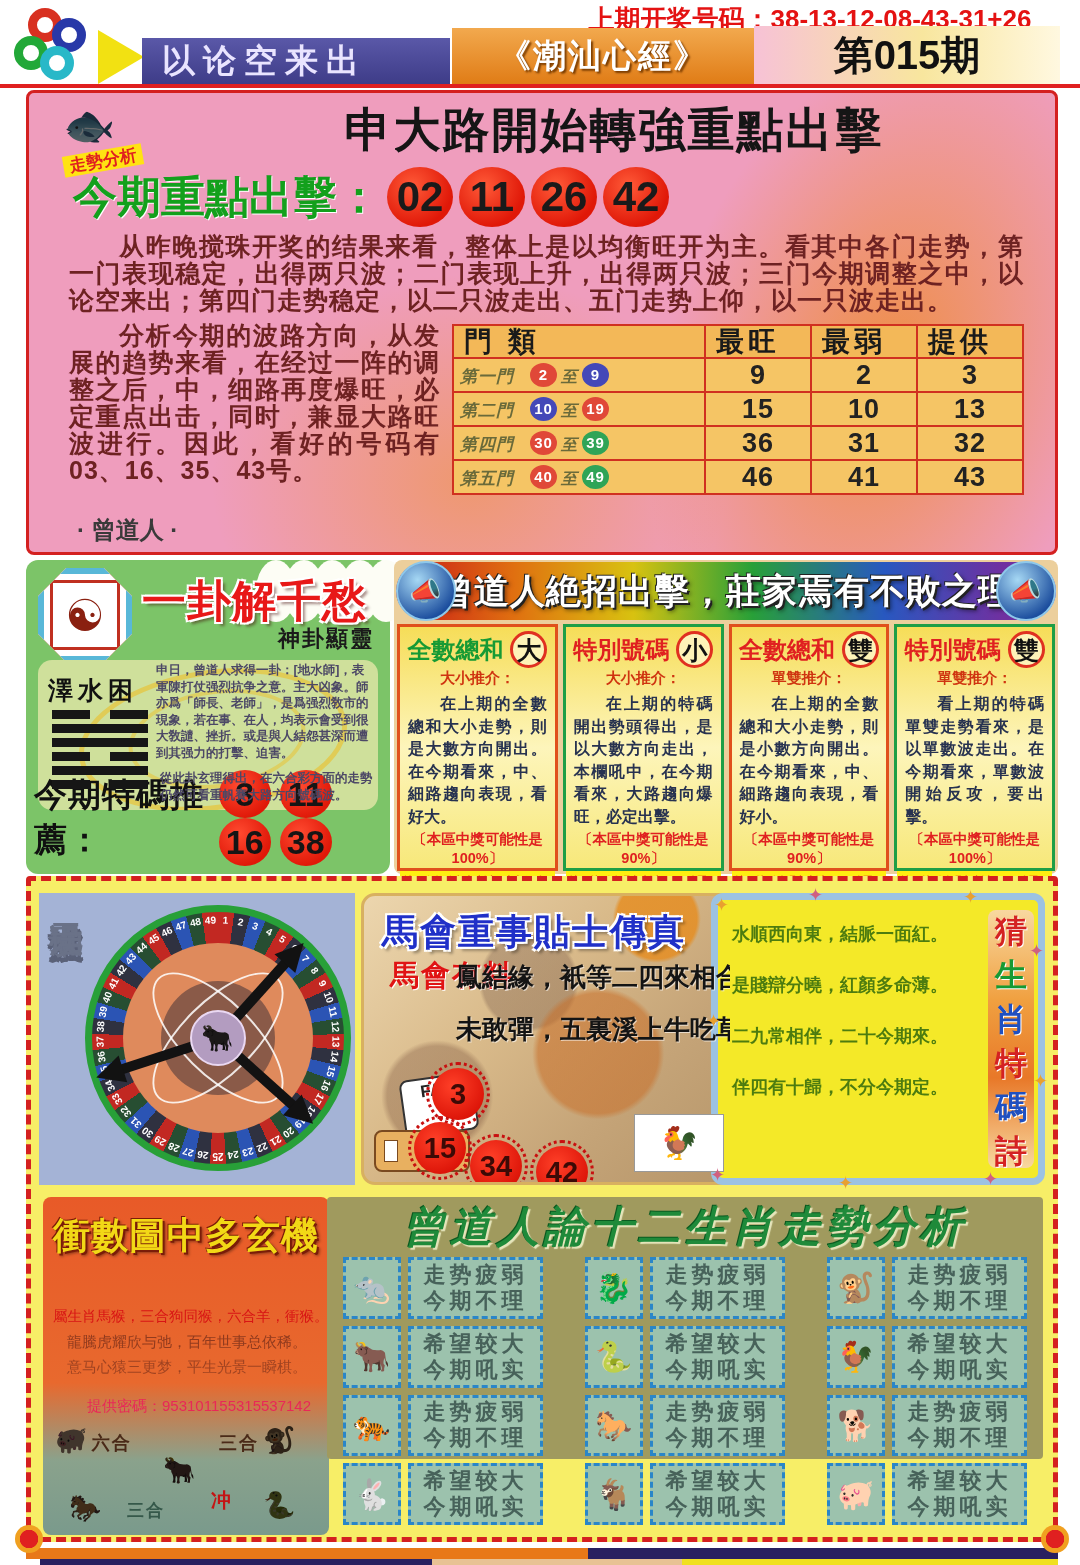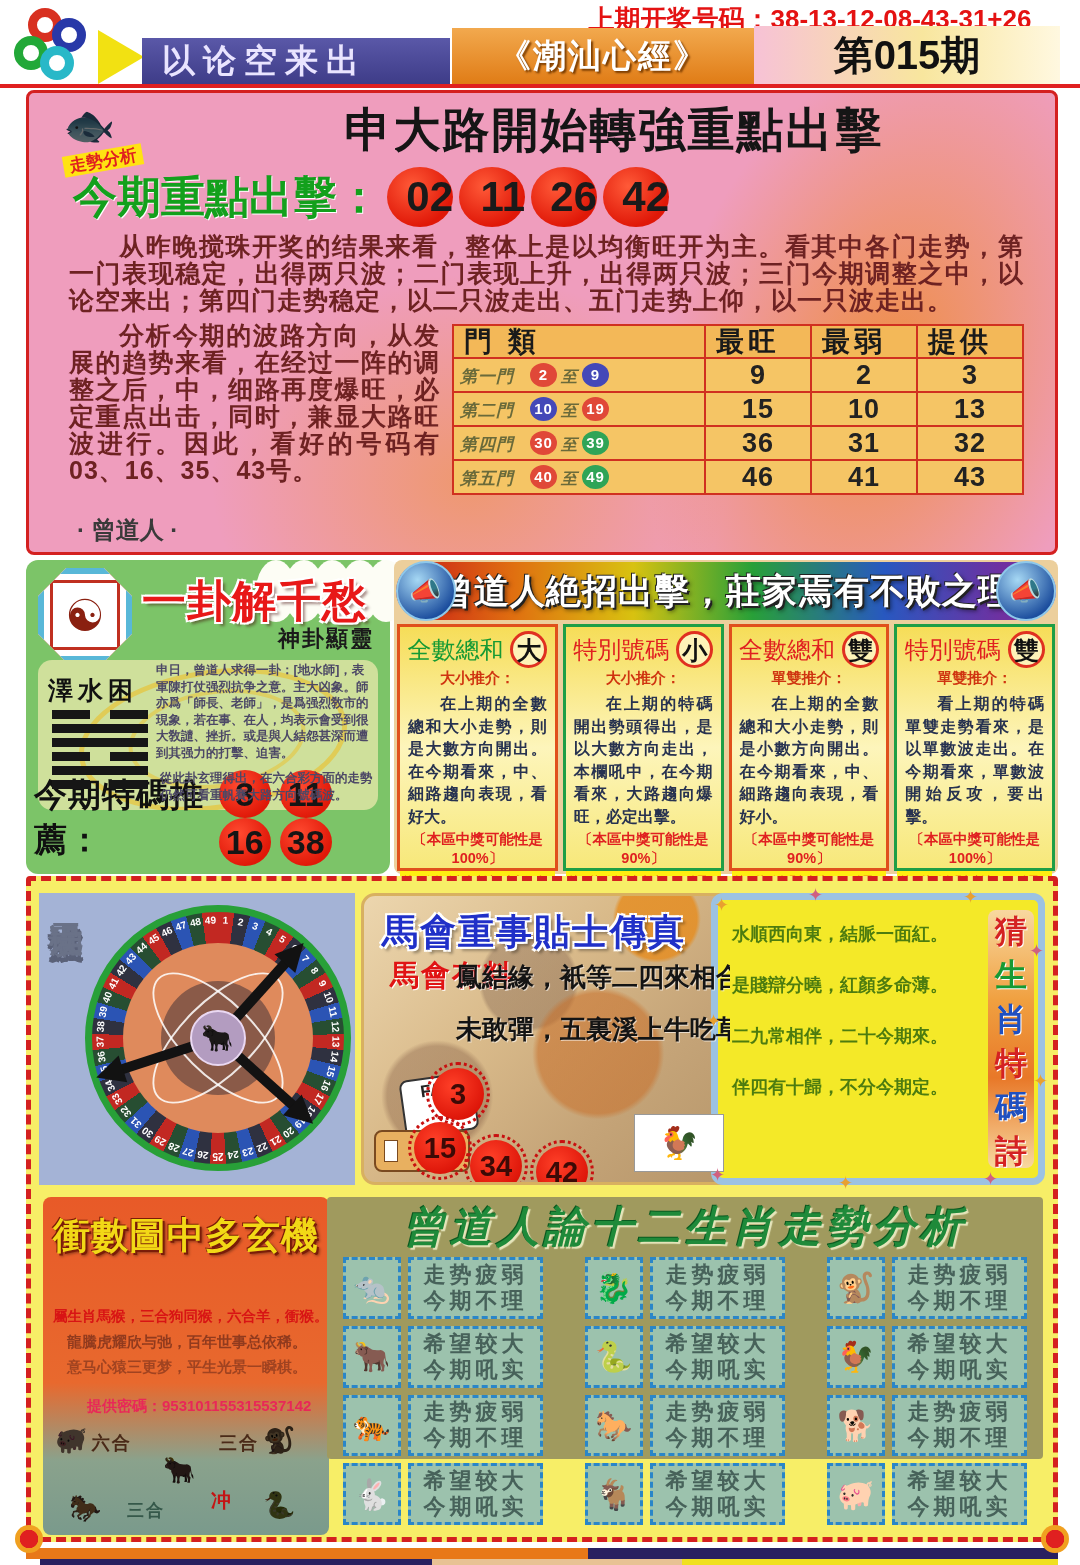--- a/index.html
+++ b/index.html
@@ -46,7 +46,7 @@
   .s1-focus-label { font-size:44px; font-weight:900; color:#13a01c; text-shadow:1px 1px 0 #fff; }
   .fnum { display:inline-block; width:66px; height:60px; margin-left:6px; border-radius:50%;
     background:radial-gradient(circle at 38% 32%, #ff5a38, #e01808 70%); color:#1a1a1a;
-    font-size:42px; font-weight:900; text-align:right; line-height:60px; }
+    font-size:42px; font-weight:900; text-align:center; line-height:60px; }
   .s1-flow { position:absolute; top:140px; left:40px; width:955px; z-index:2;
     font-size:25px; font-weight:700; color:#6e2222; line-height:27px; text-align:justify; letter-spacing:1px; }
   .s1-flow p { margin:0 0 8px; text-indent:2em; }

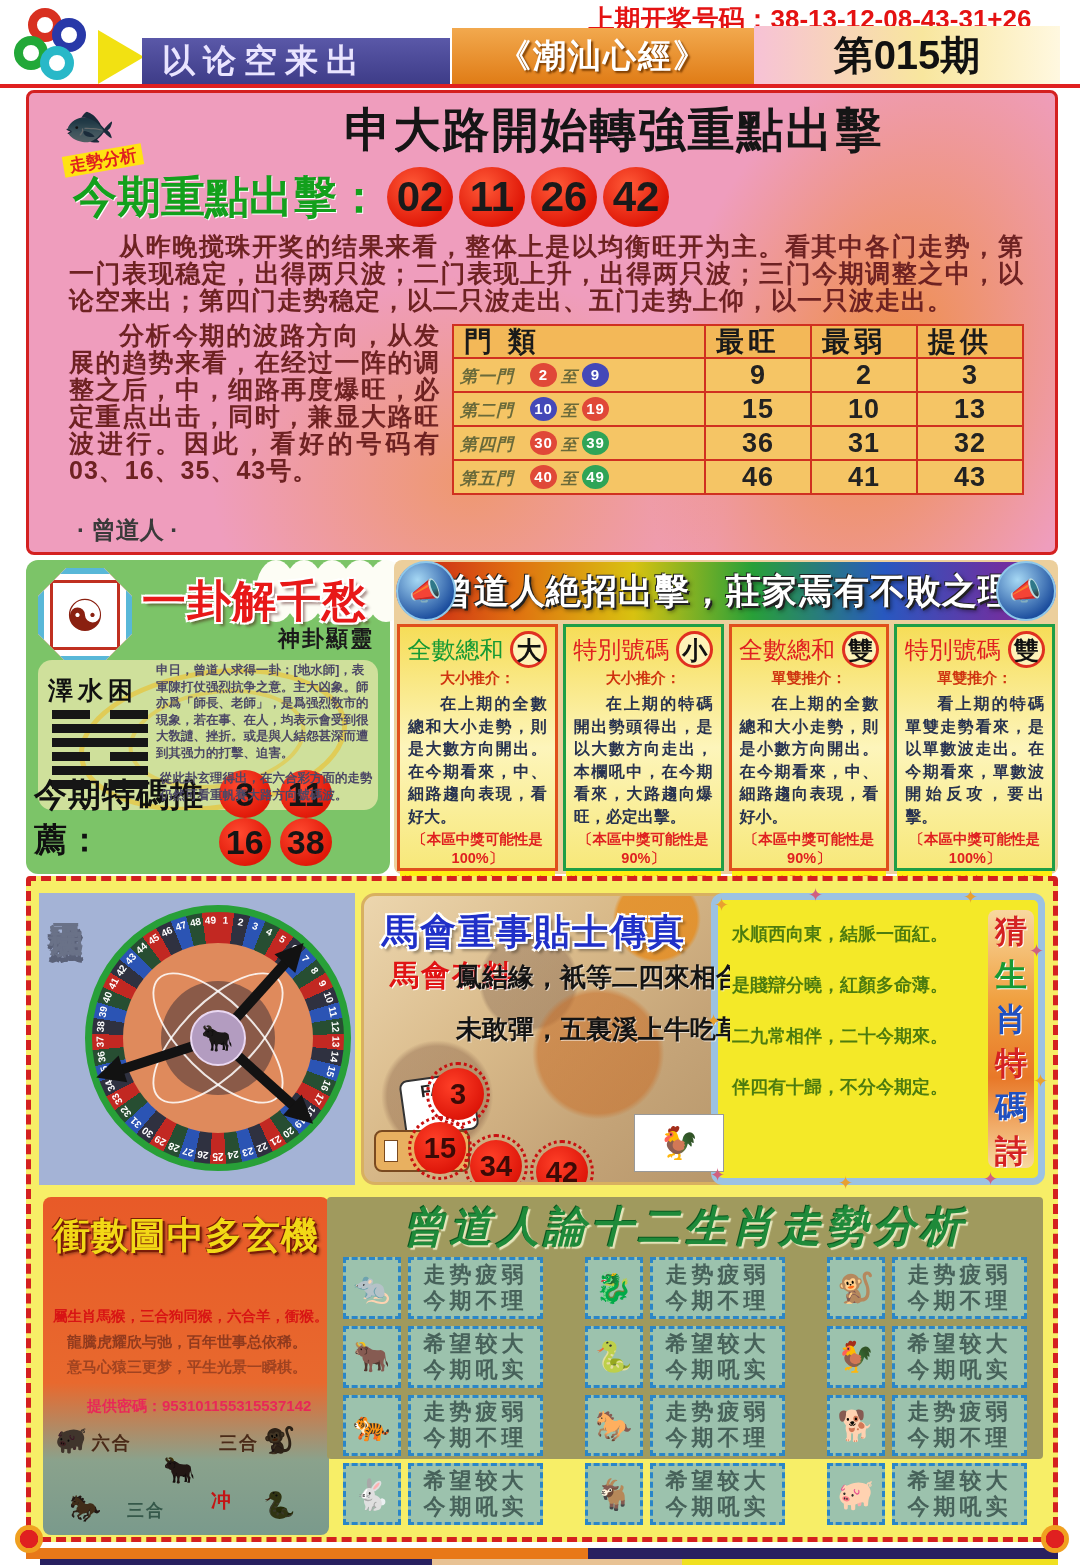--- a/index.html
+++ b/index.html
@@ -116,7 +116,7 @@
   .col { flex:1; background:linear-gradient(180deg,#f6dd58,#fdf5bb 50%,#f7e87a);
     border:3px solid #e0501c; display:flex; flex-direction:column; }
   .col-head { display:flex; align-items:center; justify-content:center; gap:7px; padding-top:4px; }
-  .col-title { font-size:24px; font-weight:400; }
+  .col-title { font-size:24px; font-weight:700; }
   .col-circle { width:37px; height:37px; border:3px solid #e03020; border-radius:50%;
     font-size:25px; font-weight:900; color:#111; text-align:center; line-height:32px; background:#fdf3b8; }
   .col-sub { text-align:center; font-size:15px; font-weight:900; color:#cf3410; margin-top:1px; }

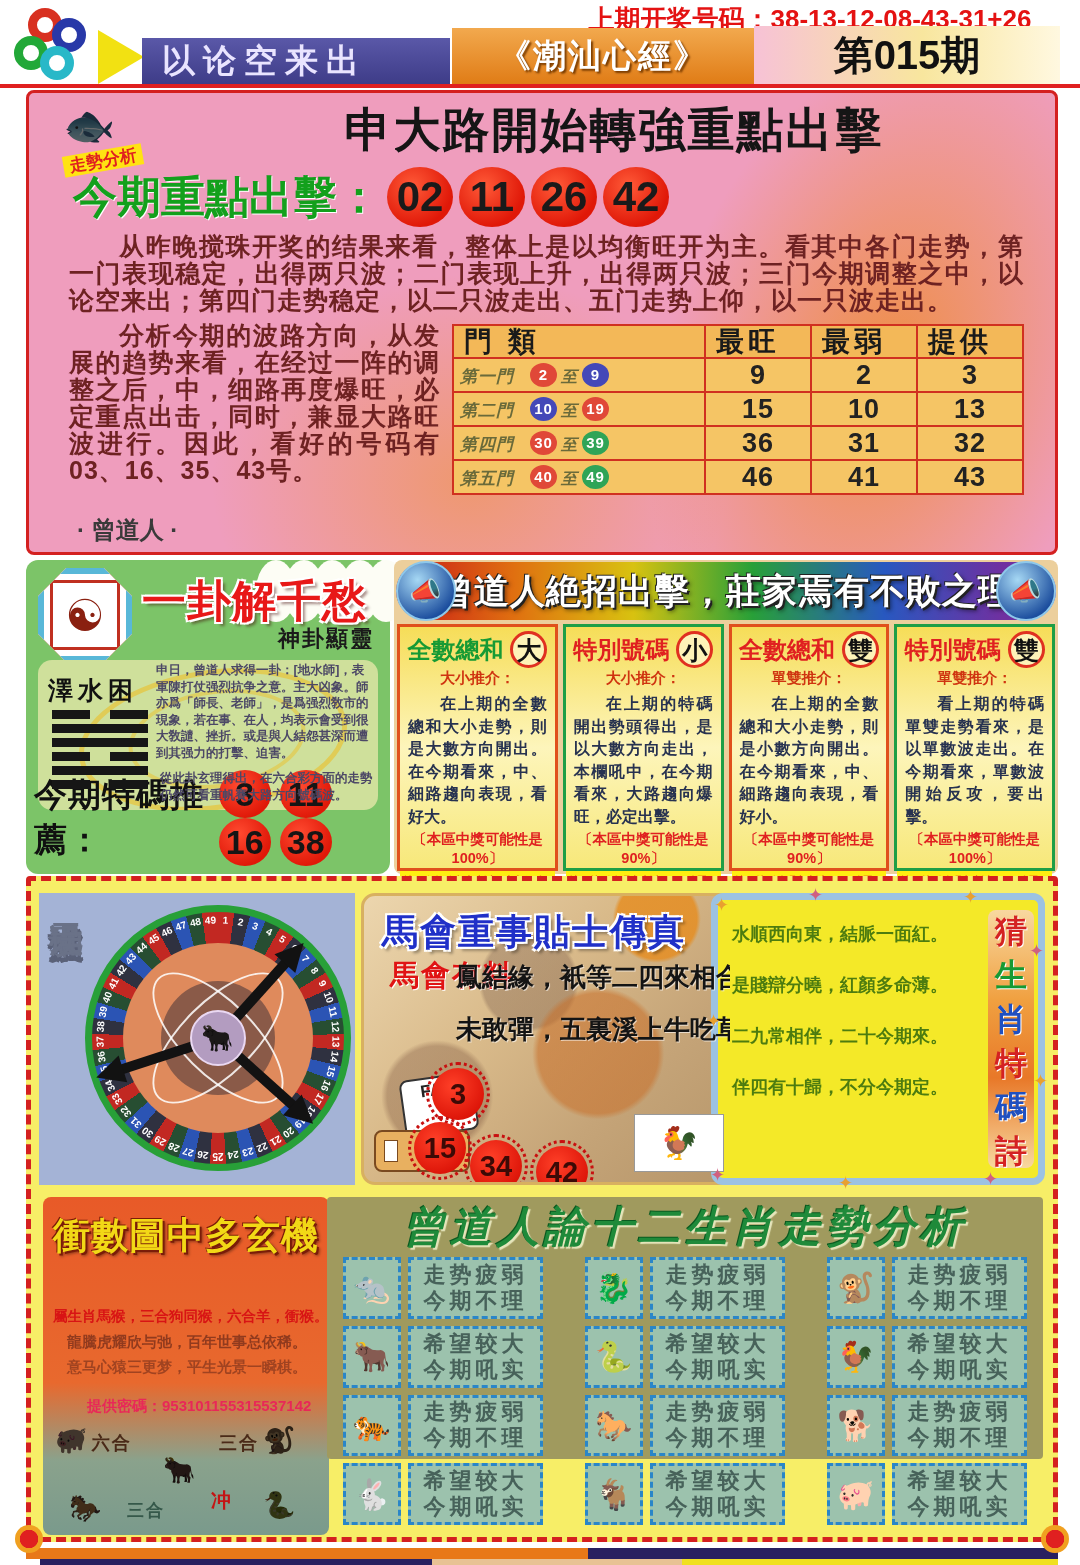--- a/index.html
+++ b/index.html
@@ -213,7 +213,7 @@
   .chong-title { position:absolute; top:14px; left:4px; width:278px; text-align:center;
     font-size:37px; font-weight:900; color:#f2d816; letter-spacing:1px;
     text-shadow:2px 2px 0 #7a1c08,-1px -1px 0 #7a1c08,3px 3px 3px rgba(0,0,0,.4); }
-  .chong-line { position:absolute; left:10px; width:268px; font-weight:700; white-space:nowrap; }
+  .chong-line { position:absolute; left:10px; width:268px; font-weight:400; white-space:nowrap; }
   .cl1 { top:110px; font-size:14.5px; color:#d81414; }
   .cl2 { top:136px; left:24px; font-size:15px; color:rgba(122,48,26,.8); }
   .cl3 { top:161px; left:24px; font-size:15px; color:rgba(122,48,26,.65); }

